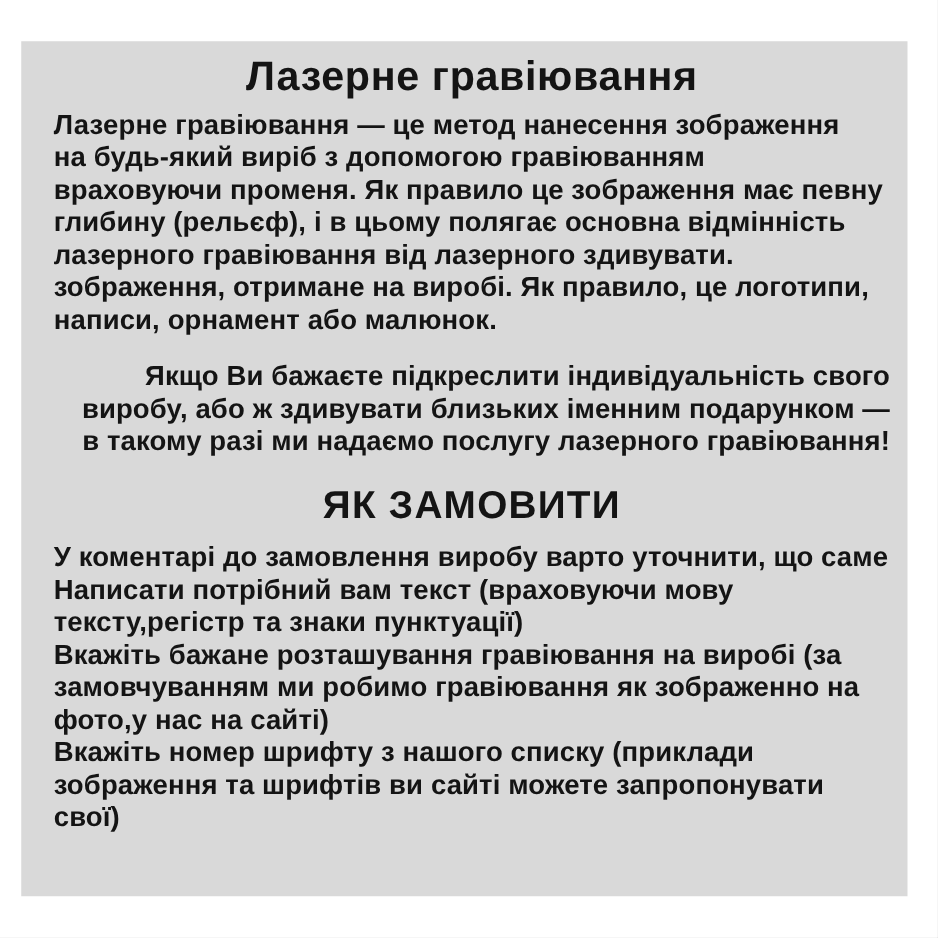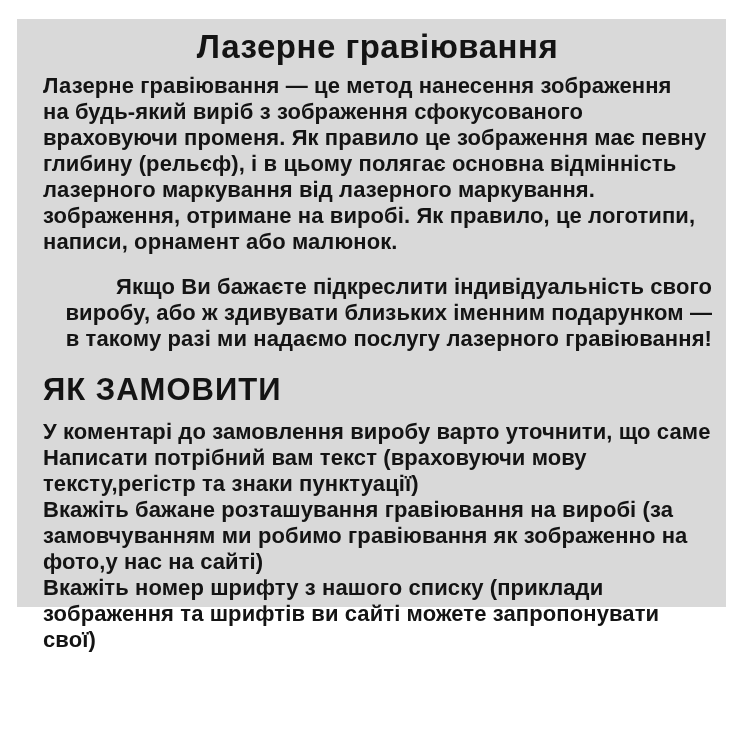--- a/index.html
+++ b/index.html
@@ -18,8 +18,8 @@
   }
   .panel {
     position: absolute;
-    left: 17px; top: 19px;
-    width: 709px; height: 588px;
+    left: 17px; top: 33px;
+    width: 709px; height: 684px;
     background: var(--panel-bg);
     padding: 9px 14px 0 26px;
   }

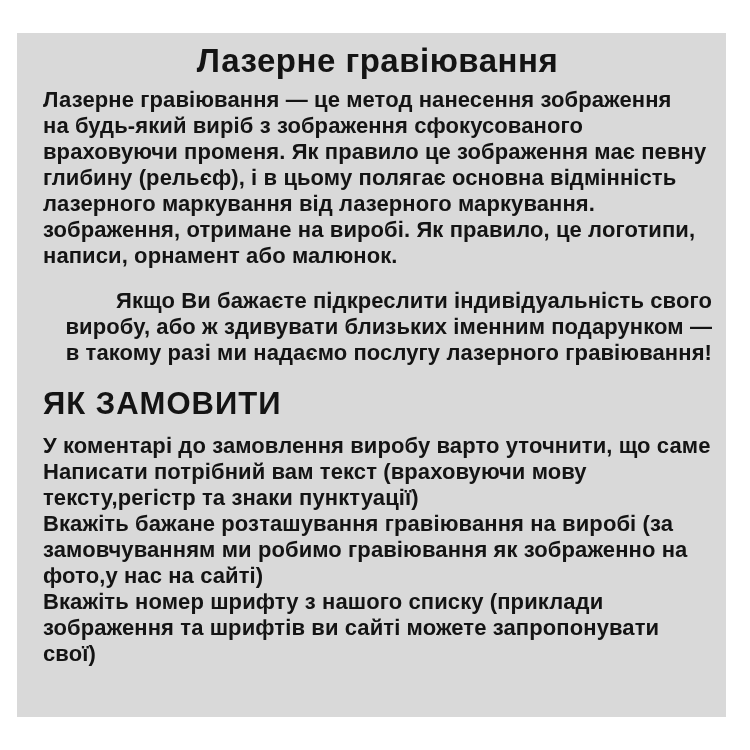--- a/index.html
+++ b/index.html
@@ -59,7 +59,7 @@
 
   <p class="para intro">
       <span class="line">Лазерне гравіювання — це метод нанесення зображення</span>
-      <span class="line">на будь-який виріб з зображення сфокусованого</span>
+      <span class="line">на будь-який виріб з допомогою гравіюванням</span>
       <span class="line">враховуючи променя. Як правило це зображення має певну</span>
       <span class="line">глибину (рельєф), і в цьому полягає основна відмінність</span>
       <span class="line">лазерного маркування від лазерного маркування.</span>

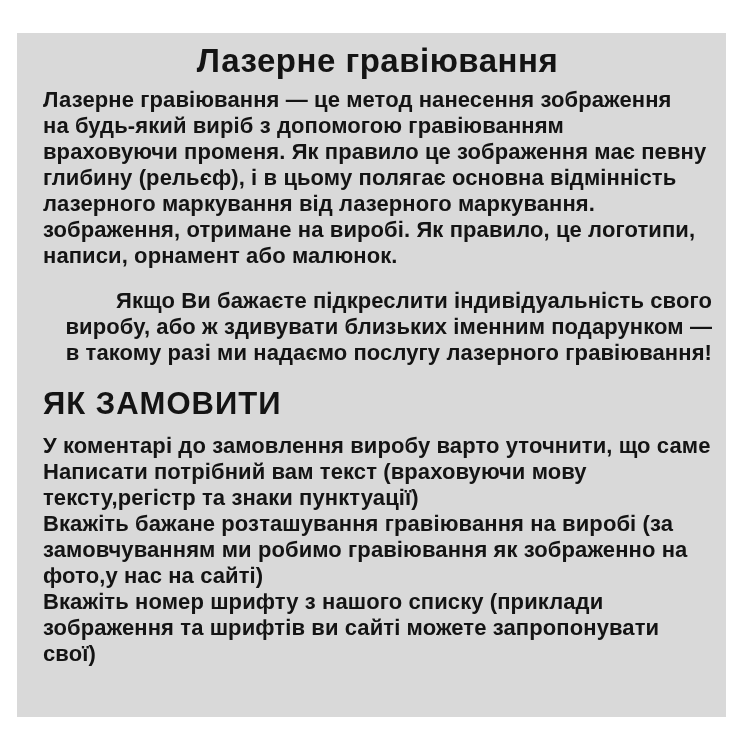--- a/index.html
+++ b/index.html
@@ -62,7 +62,7 @@
       <span class="line">на будь-який виріб з допомогою гравіюванням</span>
       <span class="line">враховуючи променя. Як правило це зображення має певну</span>
       <span class="line">глибину (рельєф), і в цьому полягає основна відмінність</span>
-      <span class="line">лазерного маркування від лазерного маркування.</span>
+      <span class="line">лазерного гравіювання від лазерного здивувати.</span>
       <span class="line">зображення, отримане на виробі. Як правило, це логотипи,</span>
       <span class="line">написи, орнамент або малюнок.</span>
     </p>

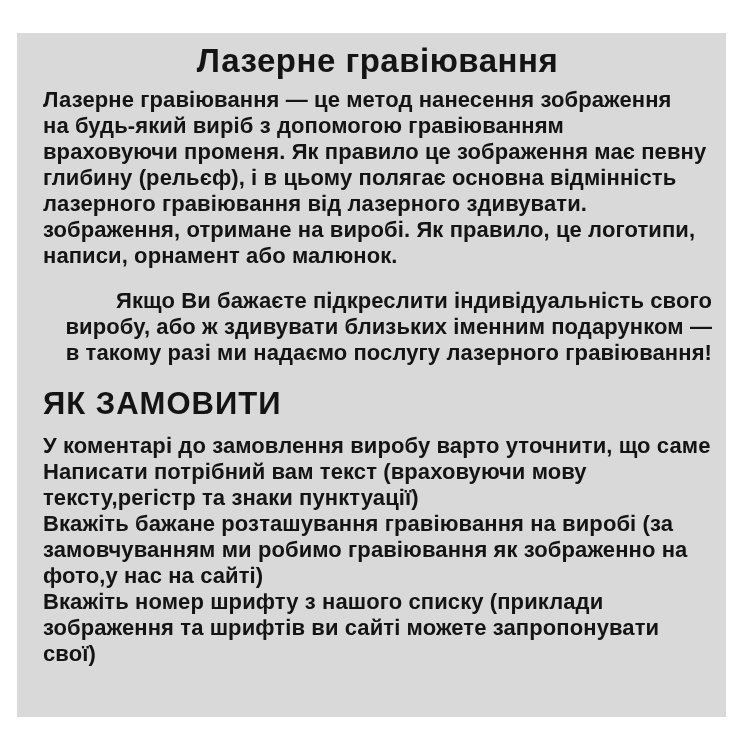--- a/index.html
+++ b/index.html
@@ -37,6 +37,7 @@
     font-size: 31px;
     line-height: 36px;
     font-weight: 700;
+    text-align: center;
     letter-spacing: 1px;
     white-space: nowrap;
   }

